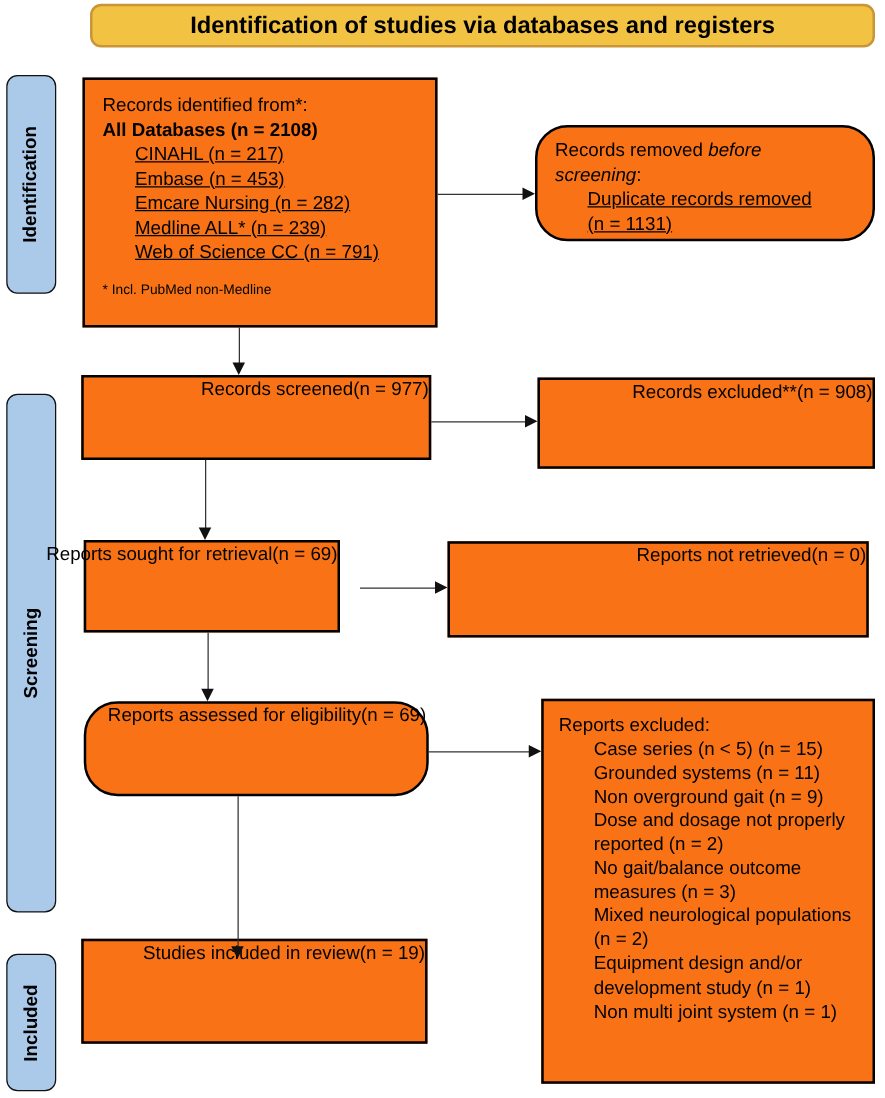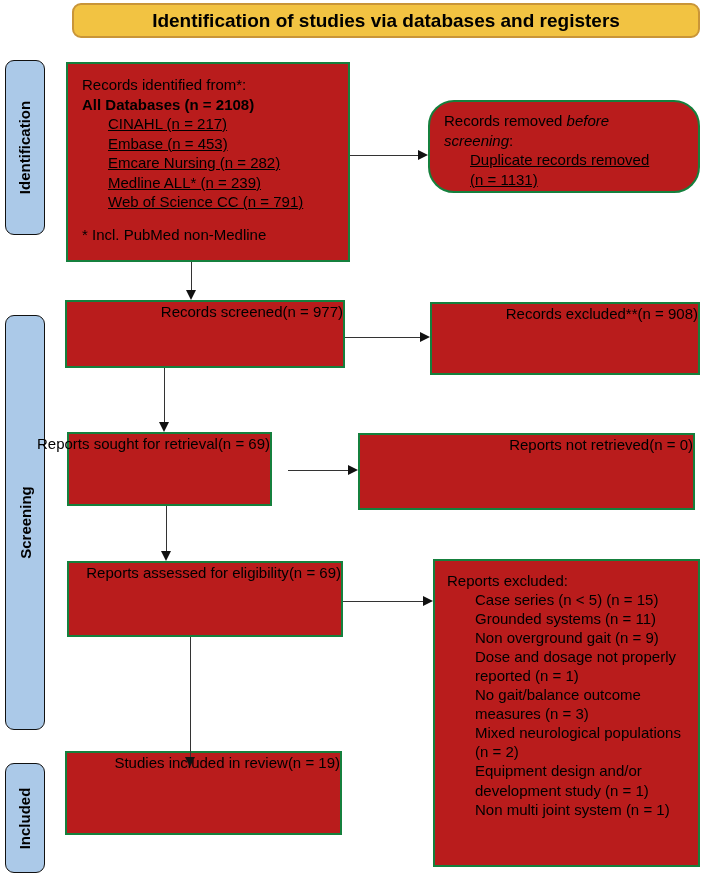--- a/index.html
+++ b/index.html
@@ -30,7 +30,7 @@
   }
   
   .box{
-    position:absolute;background:#b91c1c;border:2px solid #15803d;
+    position:absolute;background:#f97316;border:2px solid #000000;
     box-sizing:border-box;line-height:1.3;
   }
   .pad{padding:11px 8px 0 14px;}

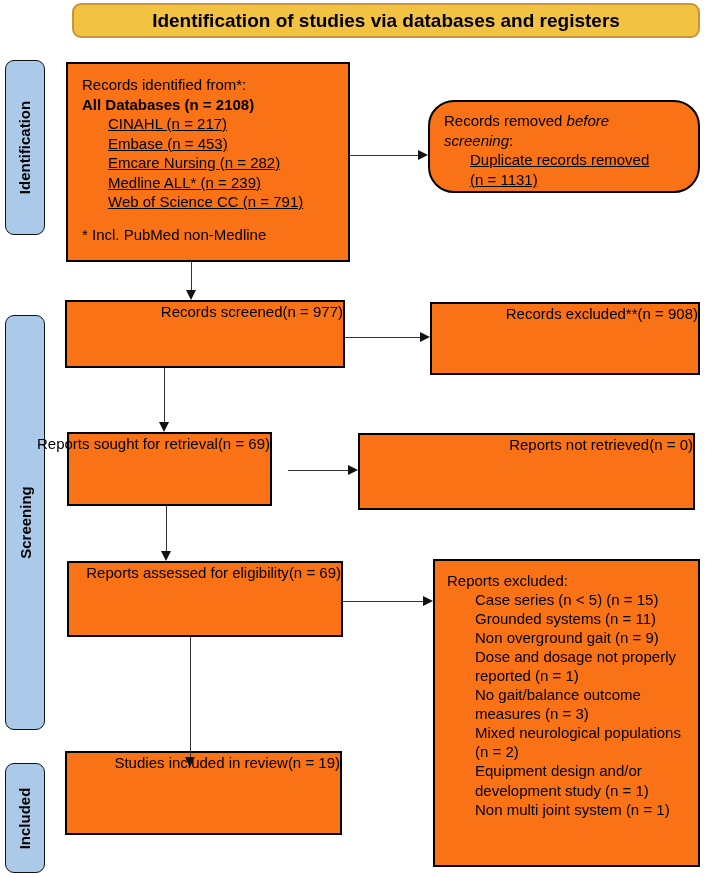--- a/index.html
+++ b/index.html
@@ -39,7 +39,7 @@
   .bold{font-weight:bold;}
   .indent > div{margin-left:26px;text-decoration:underline;}
   .indent28 > div{margin-left:28px;}
-  .footnote{font-size:15px;margin-top:13px;}
+  .footnote{font-size:11px;margin-top:13px;}
   .titlewrap{max-width:218px;}
   .em{font-style:italic;}
   

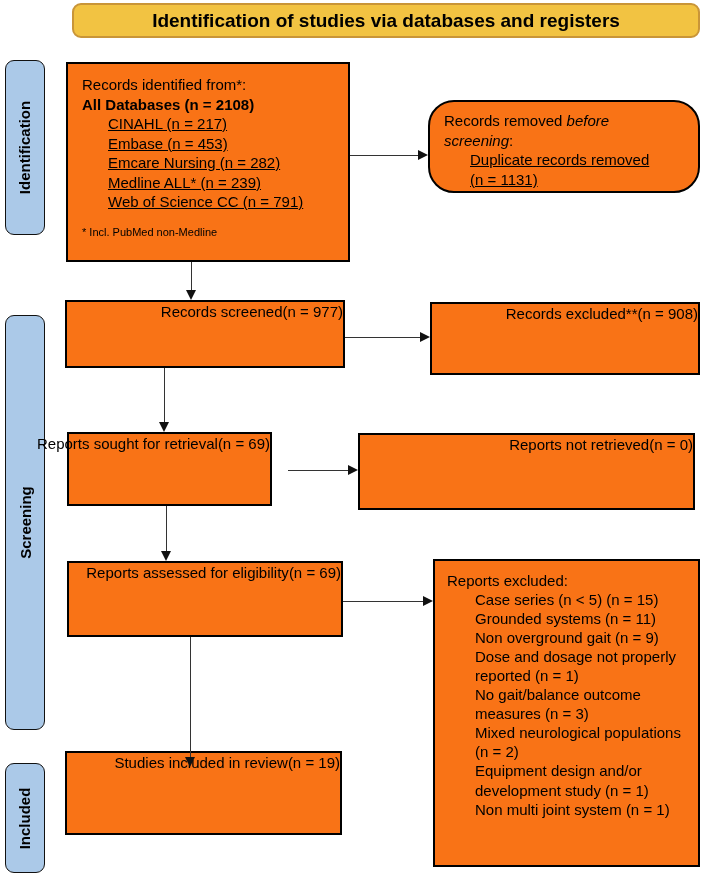--- a/index.html
+++ b/index.html
@@ -127,7 +127,7 @@
     <div class="nowrap">(n = 0)</div>
   </div>
 
-  <div class="box center2" style="left:67px;top:561px;width:276px;height:76px;">
+  <div class="box center2" style="left:67px;top:561px;width:276px;height:76px;border-radius:27px;">
     <div class="nowrap">Reports assessed for eligibility</div>
     <div class="nowrap">(n = 69)</div>
   </div>

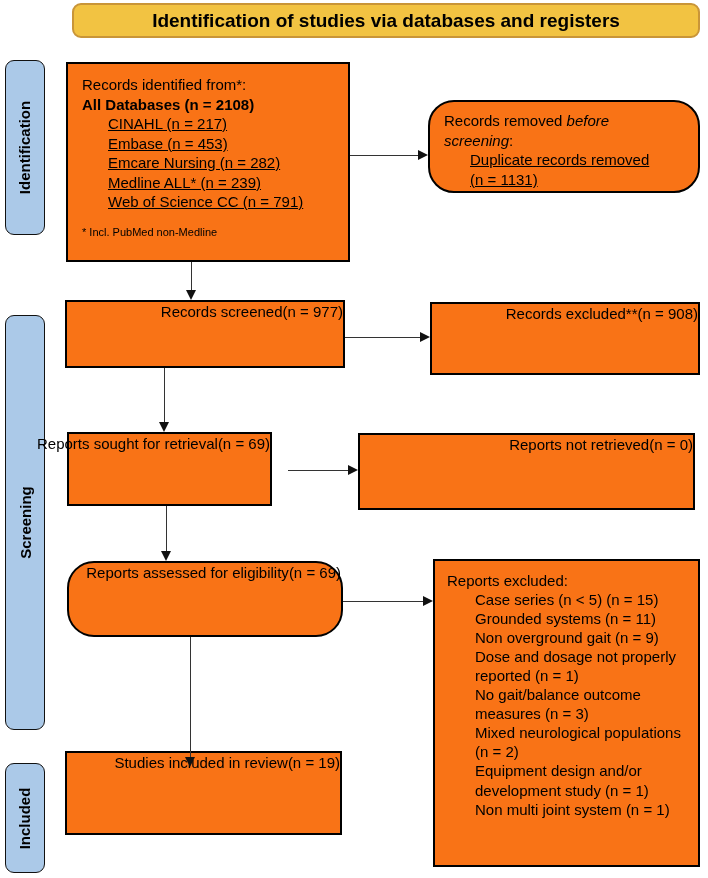--- a/index.html
+++ b/index.html
@@ -139,7 +139,7 @@
           <div>Case series (n &lt; 5) (n = 15)</div>
           <div>Grounded systems (n = 11)</div>
           <div>Non overground gait (n = 9)</div>
-          <div>Dose and dosage not properly reported (n = 1)</div>
+          <div>Dose and dosage not properly reported (n = 2)</div>
           <div>No gait/balance outcome measures (n = 3)</div>
           <div>Mixed neurological populations (n = 2)</div>
           <div>Equipment design and/or development study (n = 1)</div>

